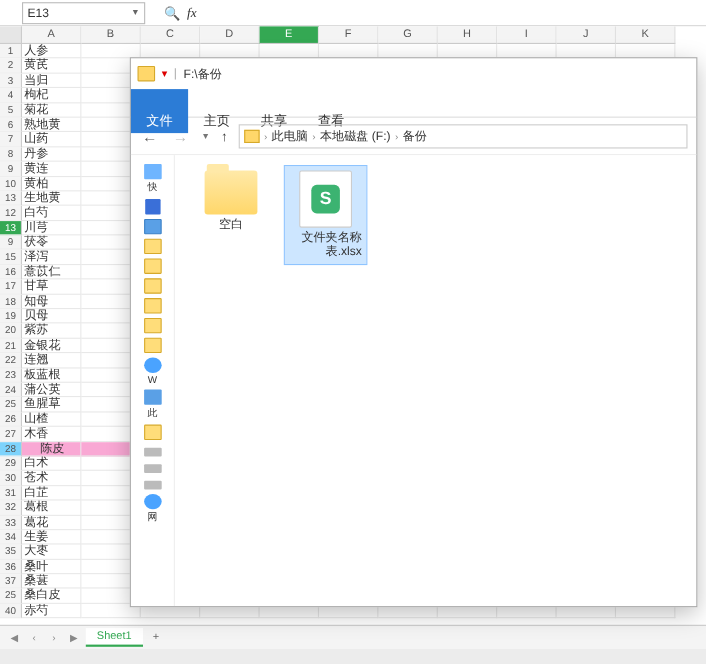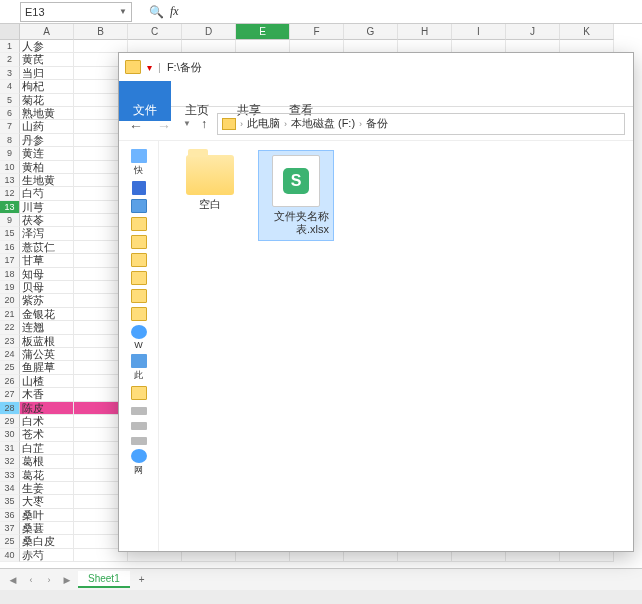--- a/index.html
+++ b/index.html
@@ -27,7 +27,7 @@
 .cell { width: 54px; border-right: 1px solid #e8e8e8; border-bottom: 1px solid #e8e8e8; padding-left: 2px; font-size: 11px; line-height: 13px; white-space: nowrap; overflow: hidden; }
 .cell.active { outline: 2px solid #2b8a3e; outline-offset: -2px; }
 .row.hover .row-head { background: #7dd3fc; }
-.row.hover .cell { background: #ec4899; }
+.row.hover .cell { background: #f9a8d4; text-align: center; }
 
 
 .sheet-tabs { position: absolute; bottom: 14px; left: 0; right: 0; height: 22px; display: flex; align-items: center; border-top: 1px solid #ccc; background: #f4f4f4; padding-left: 6px; gap: 4px; font-size: 10px; }

